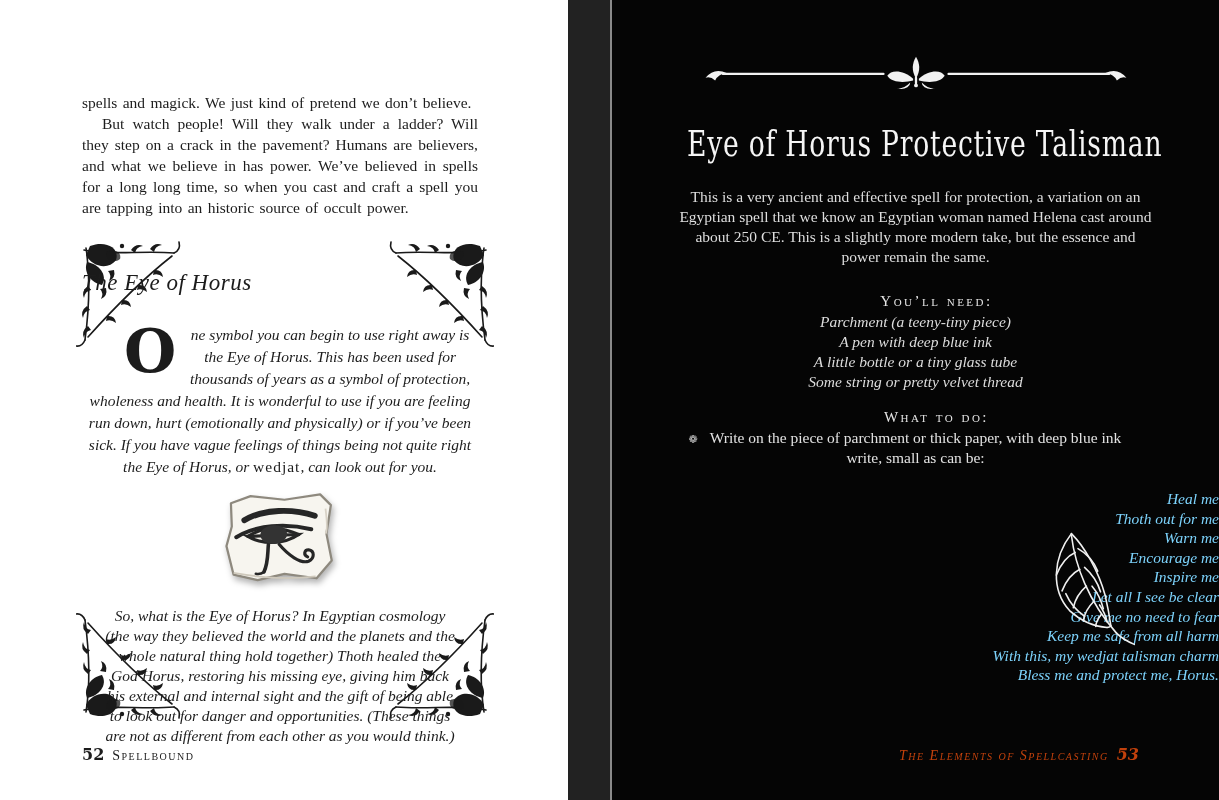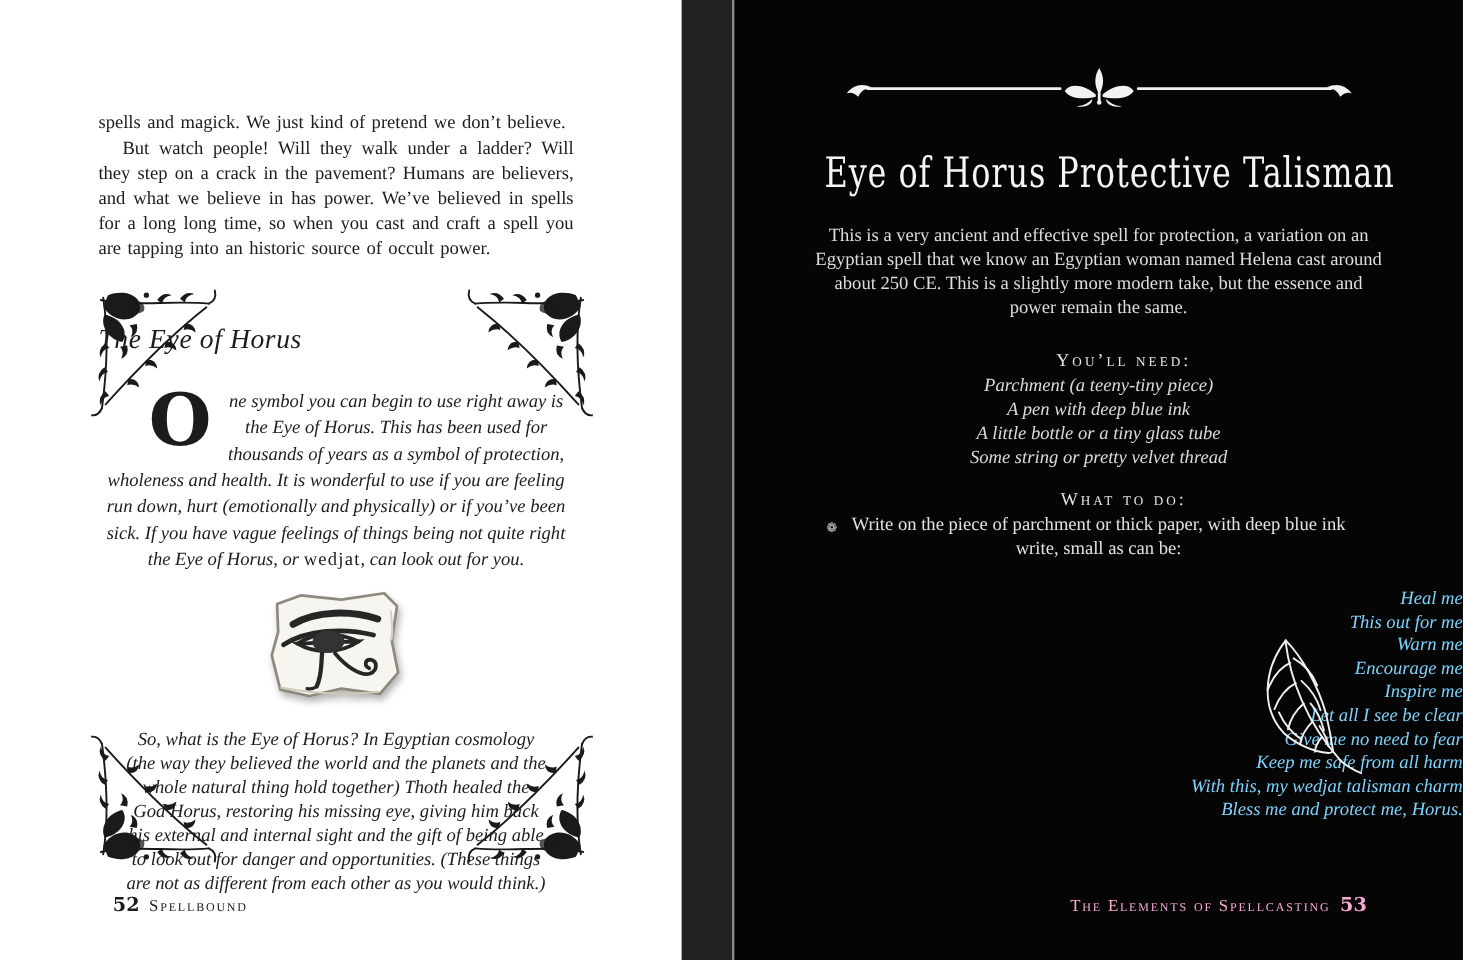--- a/index.html
+++ b/index.html
@@ -226,7 +226,7 @@
 
     <div class="chants">
       <p class="chant">Heal me</p>
-      <p class="chant">This out for me</p>
+      <p class="chant">Thoth out for me</p>
       <p class="chant">Warn me</p>
       <p class="chant">Encourage me</p>
       <p class="chant">Inspire me</p>

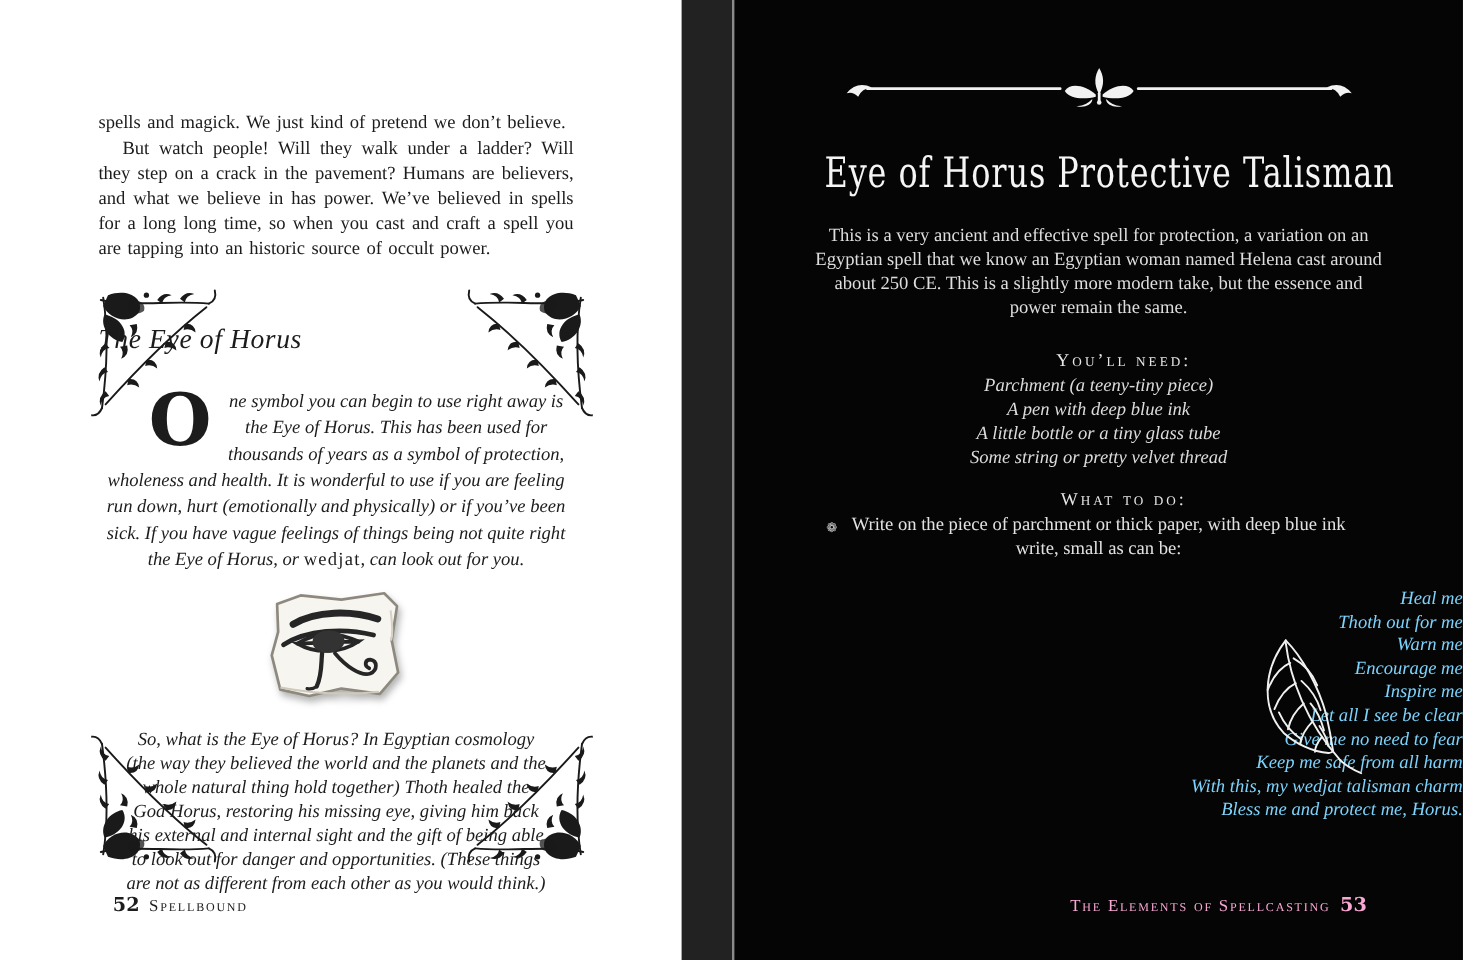--- a/index.html
+++ b/index.html
@@ -20,7 +20,7 @@
   .footer{position:absolute;bottom:36px;font-size:13px;}
   .footer .pg-num{font-weight:bold;font-size:16px;font-family:"DejaVu Serif",serif;}
   .footer .running{font-variant:small-caps;letter-spacing:1.5px;font-size:14px;margin-left:8px;}
-  .footer-left{left:94px;}
+  .footer-left{left:82px;}
   .corner{position:absolute;width:106px;height:110px;}
   .corner.tl{left:76px;top:238px;}
   .corner.tr{right:74px;top:238px;transform:scaleX(-1);}

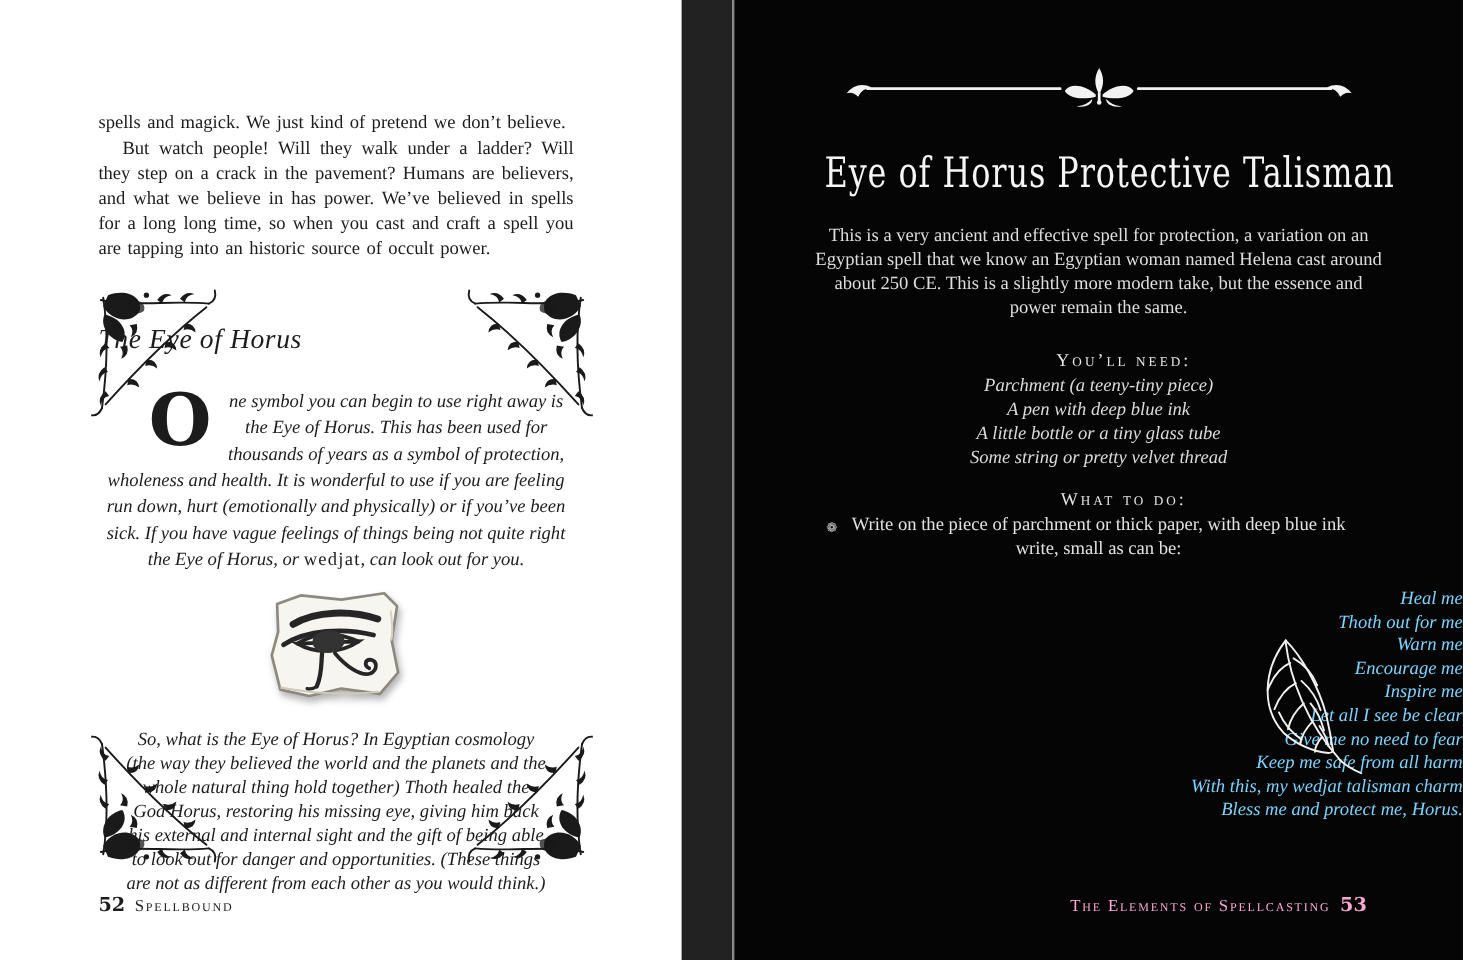--- a/index.html
+++ b/index.html
@@ -41,7 +41,7 @@
   .chants{margin-top:21px;}
   .chant{margin:0;font-style:italic;font-size:15.5px;line-height:19.6px;color:#7dd3fc;text-align:right;}
   .feather{position:absolute;right:72px;top:528px;}
-  .footer-right{right:80px;color:#f9a8d4;}
+  .footer-right{right:80px;color:#c2410c;font-style:italic;}
   .footer-right .running{margin-right:8px;margin-left:0;}
 </style>
 </head>

